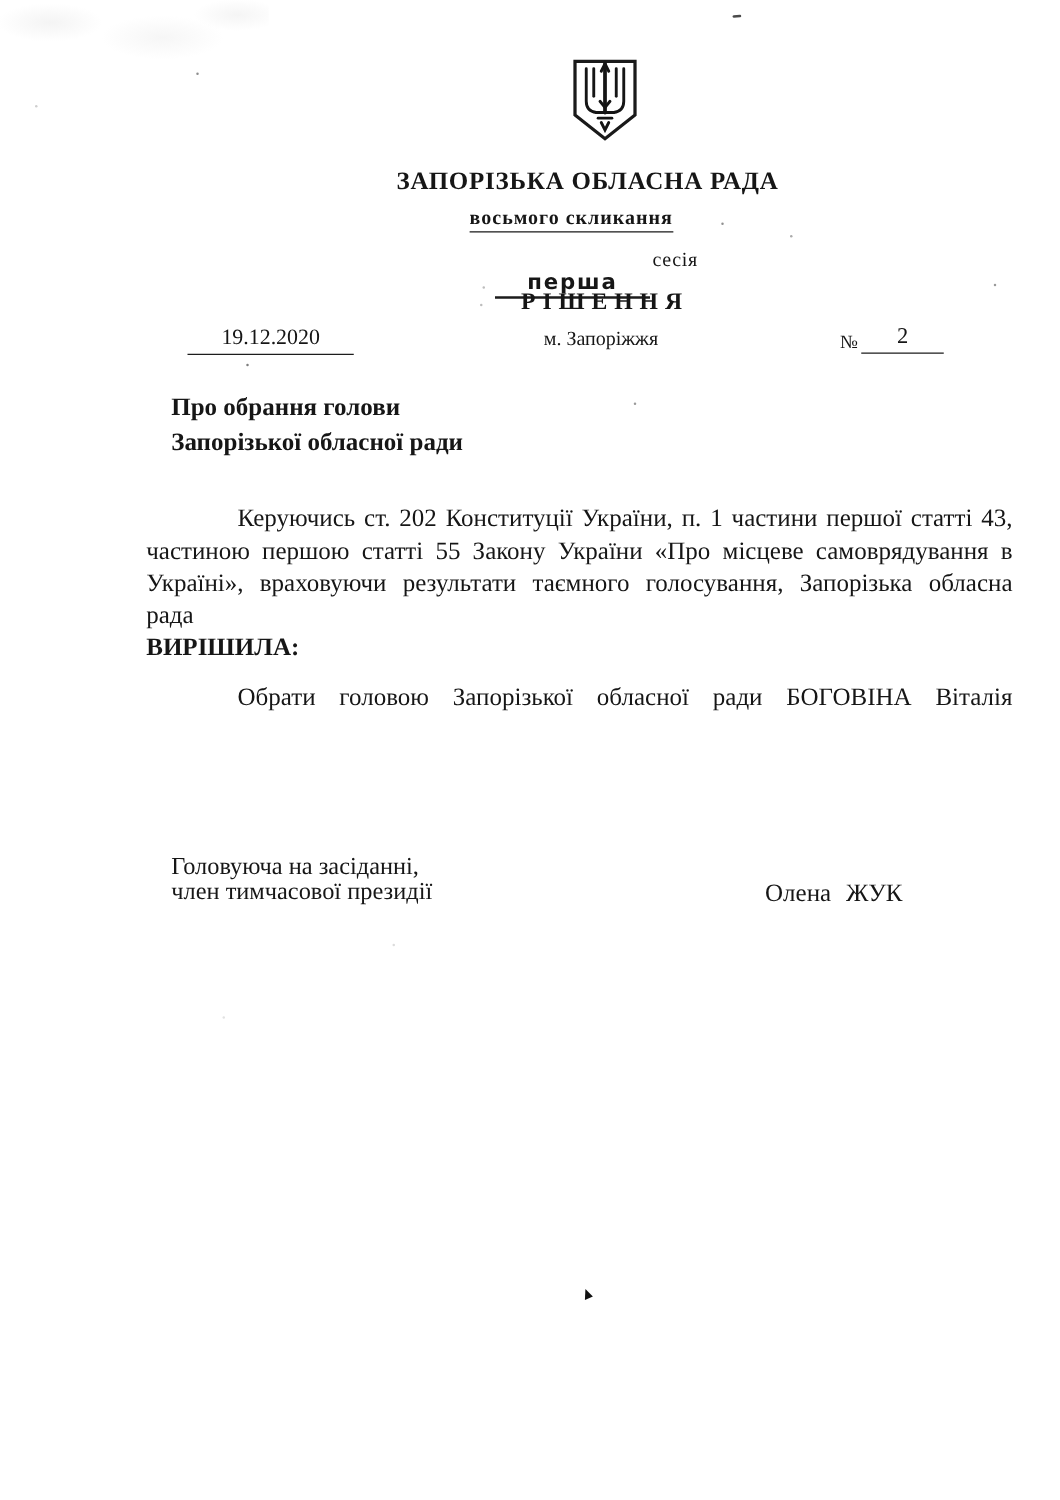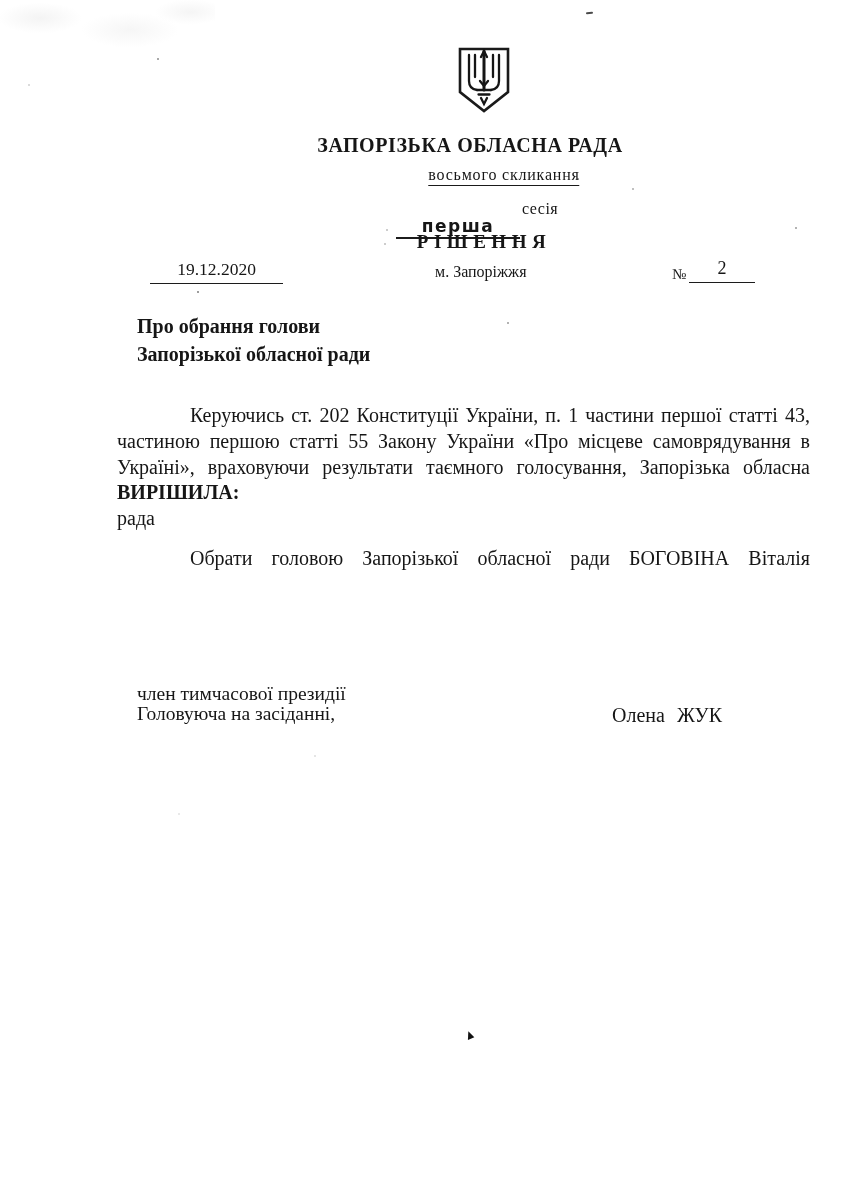--- a/index.html
+++ b/index.html
@@ -18,7 +18,7 @@
   
   .emblem{left:456px;top:46px;width:56px;height:68px;}
   .council{left:470px;top:134px;font-size:20px;font-weight:bold;letter-spacing:.6px;}
-  .convocation{left:504px;top:166px;font-size:16px;font-weight:400;letter-spacing:.8px;
+  .convocation{left:457px;top:166px;font-size:16px;font-weight:700;letter-spacing:.8px;
     border-bottom:1.6px solid #1a1a1a;padding-bottom:1px;}
   .session-line{left:396px;top:194px;width:124px;height:22px;
     border-bottom:2px solid #1c1c1c;text-align:center;margin-top:21px;}

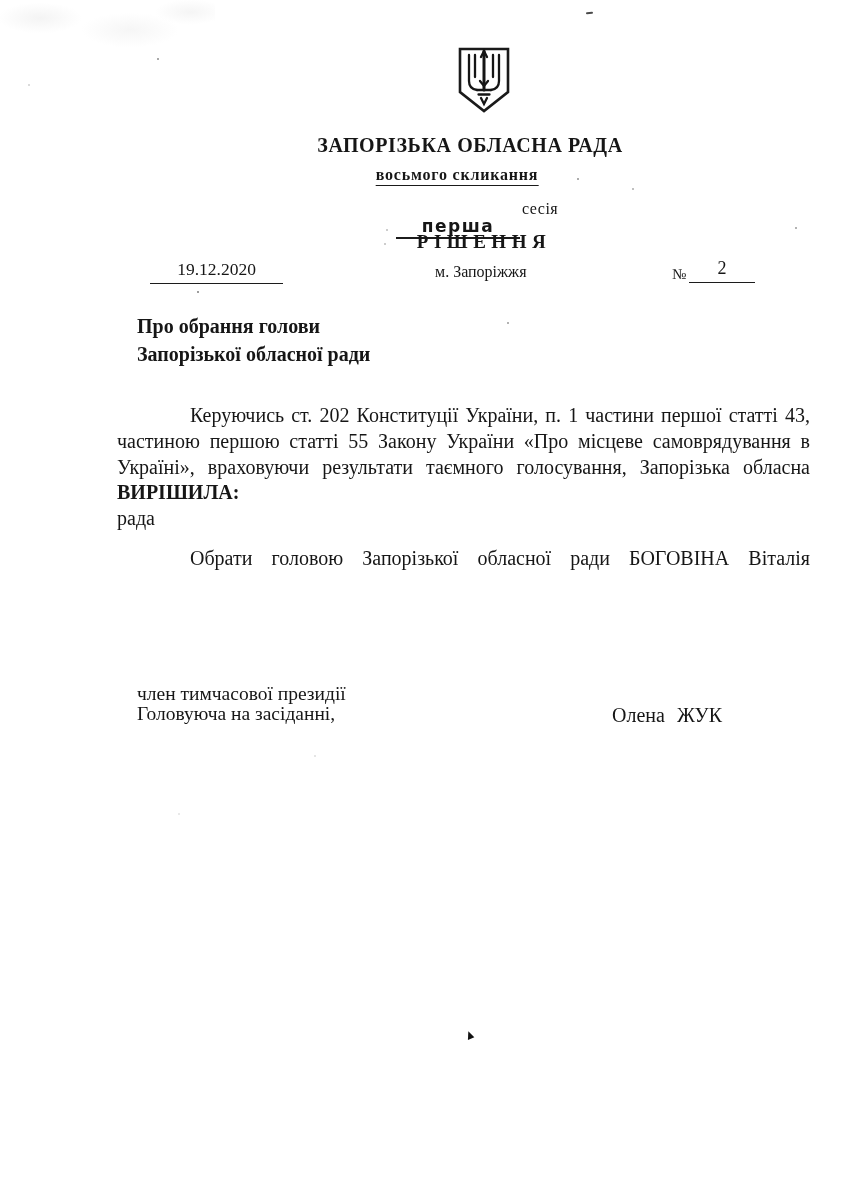--- a/index.html
+++ b/index.html
@@ -122,8 +122,8 @@
     <div class="line just indent">Керуючись ст. 202 Конституції України, п. 1 частини першої статті 43,</div>
     <div class="line just">частиною першою статті 55 Закону України «Про місцеве самоврядування в</div>
     <div class="line just">Україні», враховуючи результати таємного голосування, Запорізька обласна</div>
+    <div class="line">рада</div>
     <div class="line bold">ВИРІШИЛА:</div>
-    <div class="line">рада</div>
   </div>
 
   <div class="abs para p2">

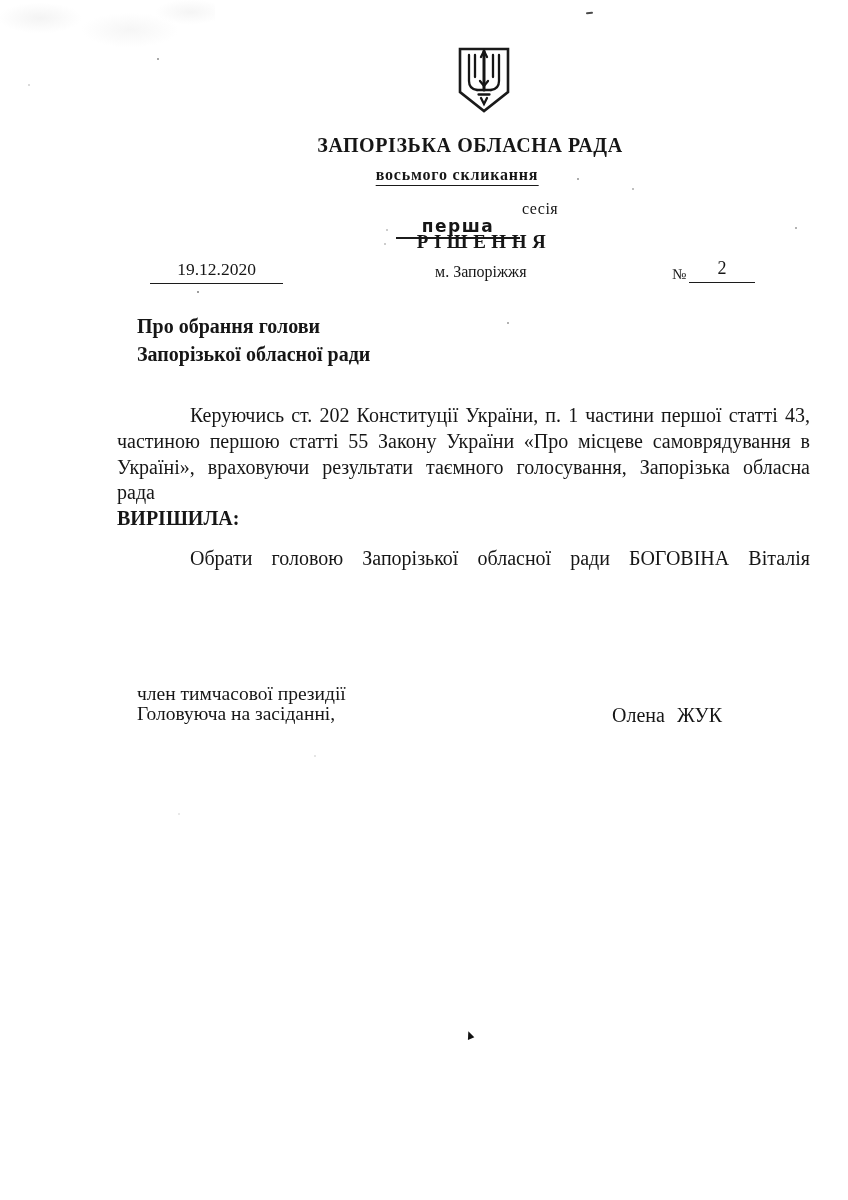--- a/index.html
+++ b/index.html
@@ -131,8 +131,8 @@
   </div>
 
   <div class="abs signature">
+    <div class="line">Головуюча на засіданні,</div>
     <div class="line">член тимчасової президії</div>
-    <div class="line">Головуюча на засіданні,</div>
   </div>
   <div class="abs sig-name">Олена ЖУК</div>
 

